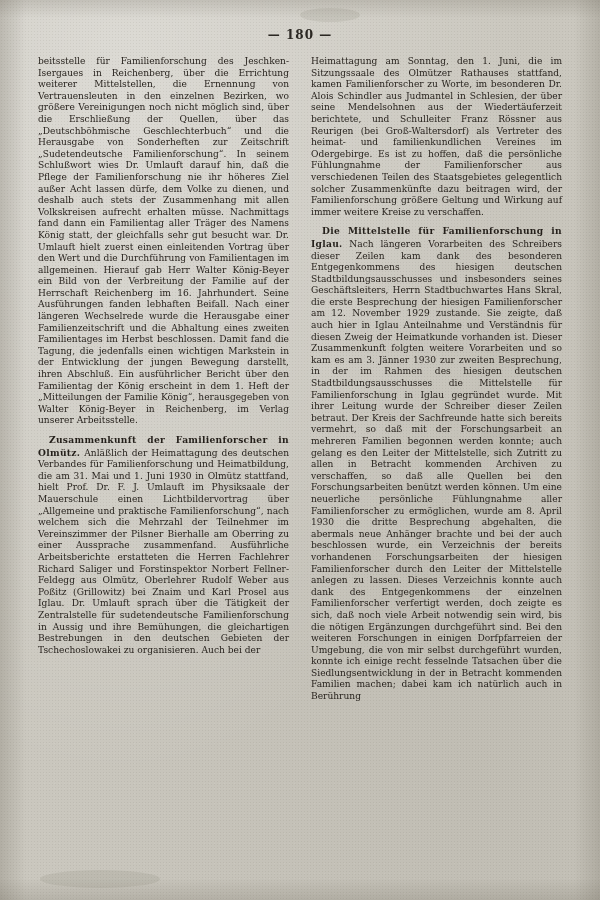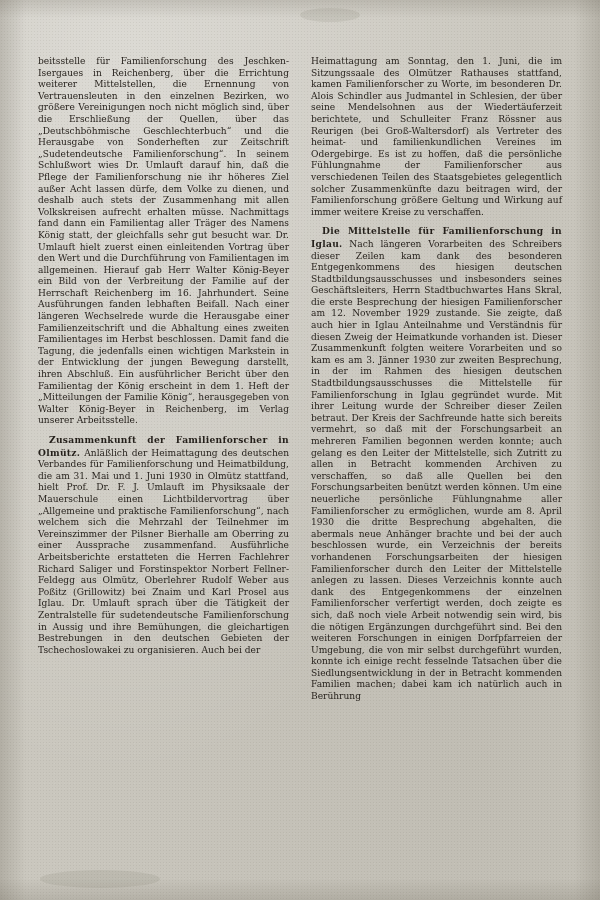--- a/index.html
+++ b/index.html
@@ -125,6 +125,7 @@
   <div class="blotch b2"></div>
   <div class="blotch b3"></div>
 
+  <div class="folio">— 180 —</div>
 
   <div class="columns">
 

